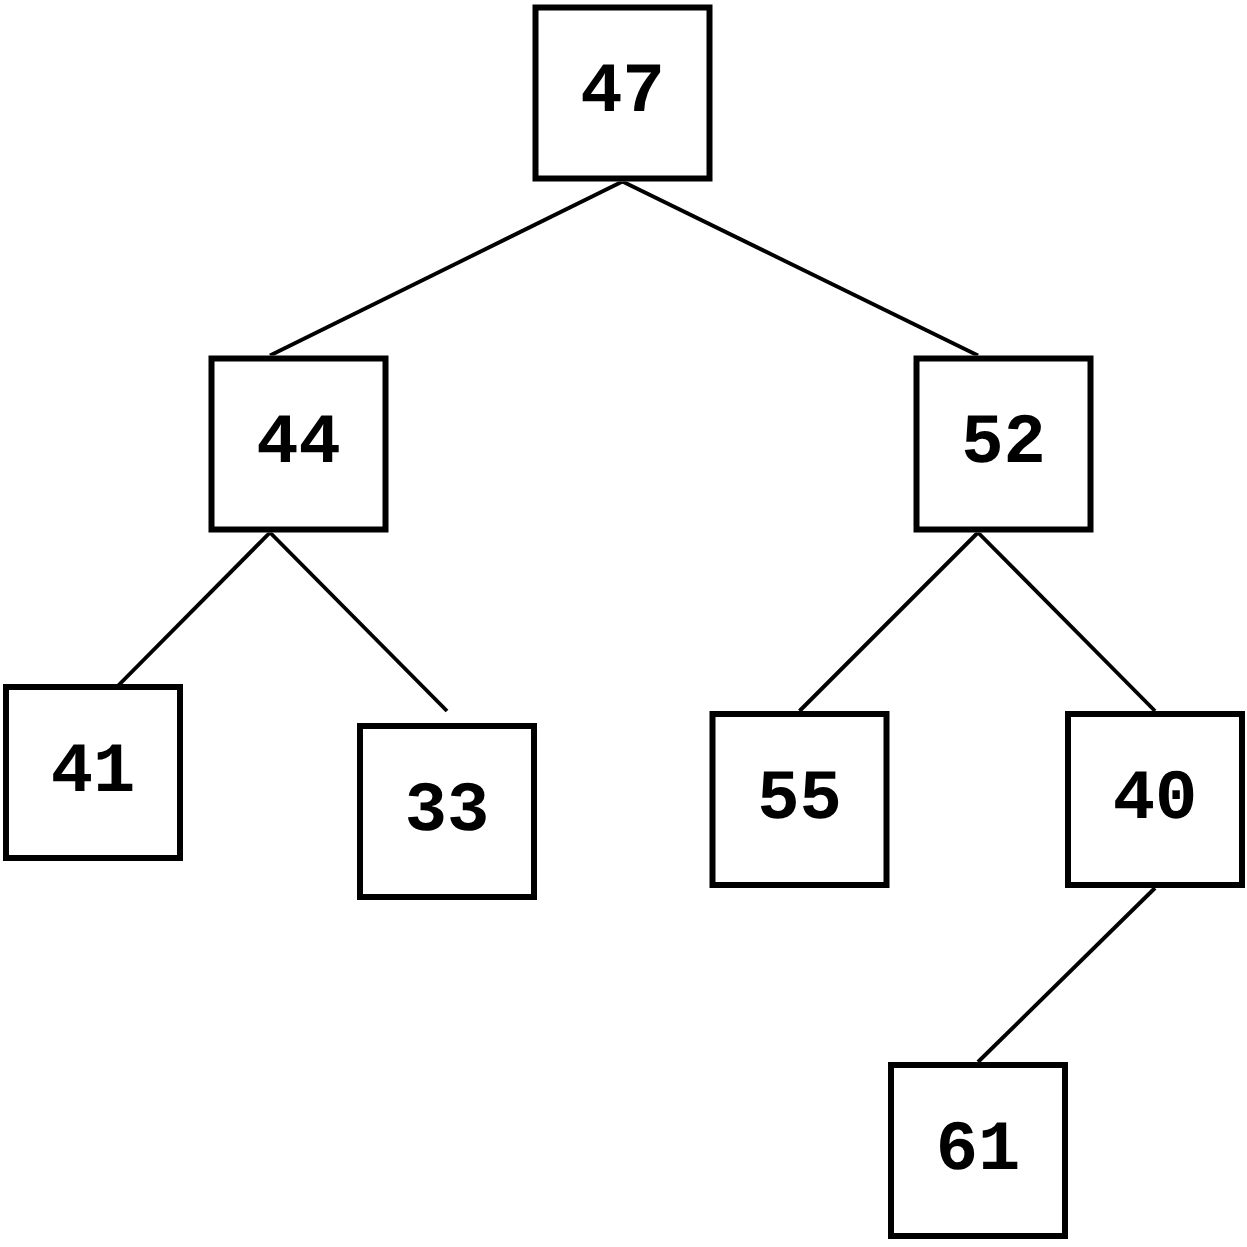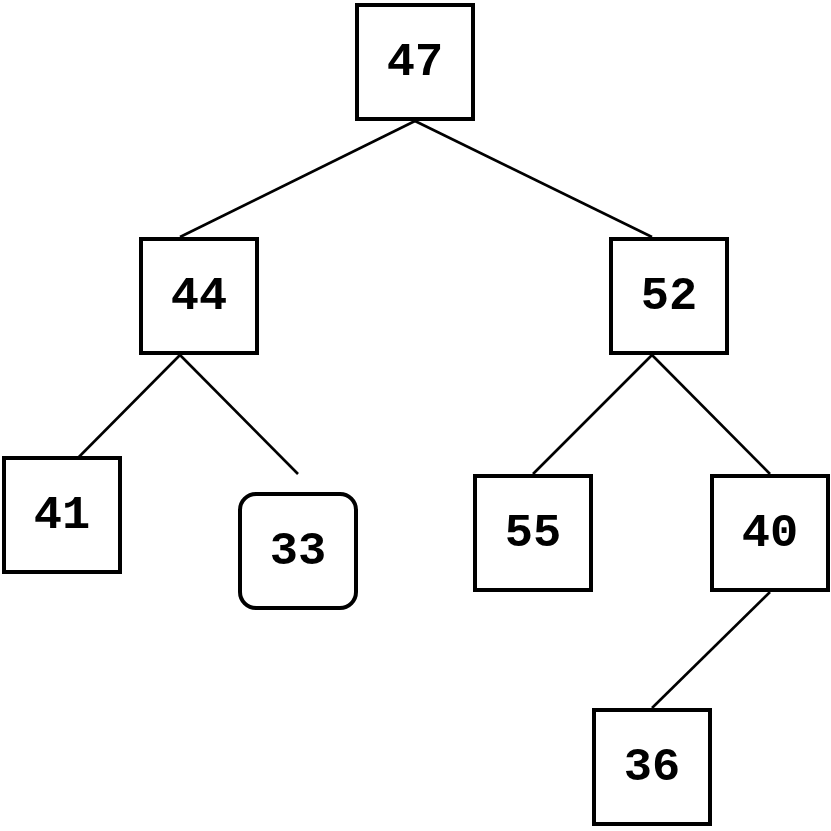--- a/index.html
+++ b/index.html
@@ -48,7 +48,7 @@
   .n1 { left: 120px; top: 237px; margin-left: 19px; }  
   .n2 { left: 592px; top: 237px; margin-left: 17px; }  
   .n3 { left: 2px;   top: 456px; }  
-  .n4 { left: 238px; top: 492px; border-radius: 18px; }  
+  .n4 { left: 238px; top: 482px; }  
   .n5 { left: 473px; top: 474px; }  
   .n6 { left: 710px; top: 474px; }  
   .n7 { left: 592px; top: 708px; }  

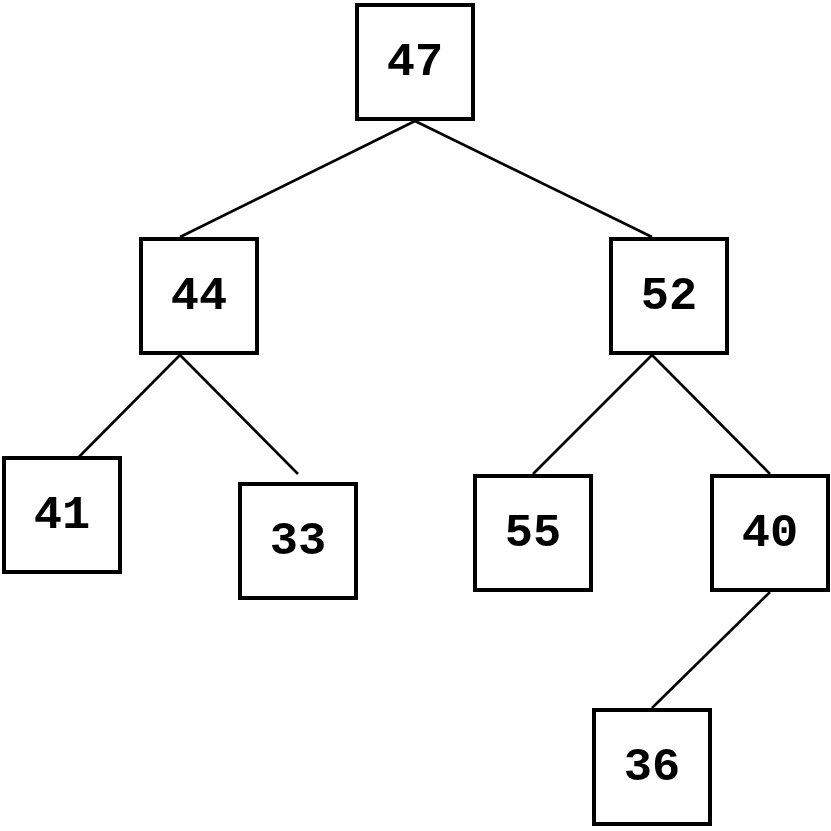--- a/index.html
+++ b/index.html
@@ -90,7 +90,7 @@
     <span class="node-label">40</span>
   </div>
   <div class="node n7">
-    <span class="node-label">36</span>
+    <span class="node-label">61</span>
   </div>
 
 </div>

